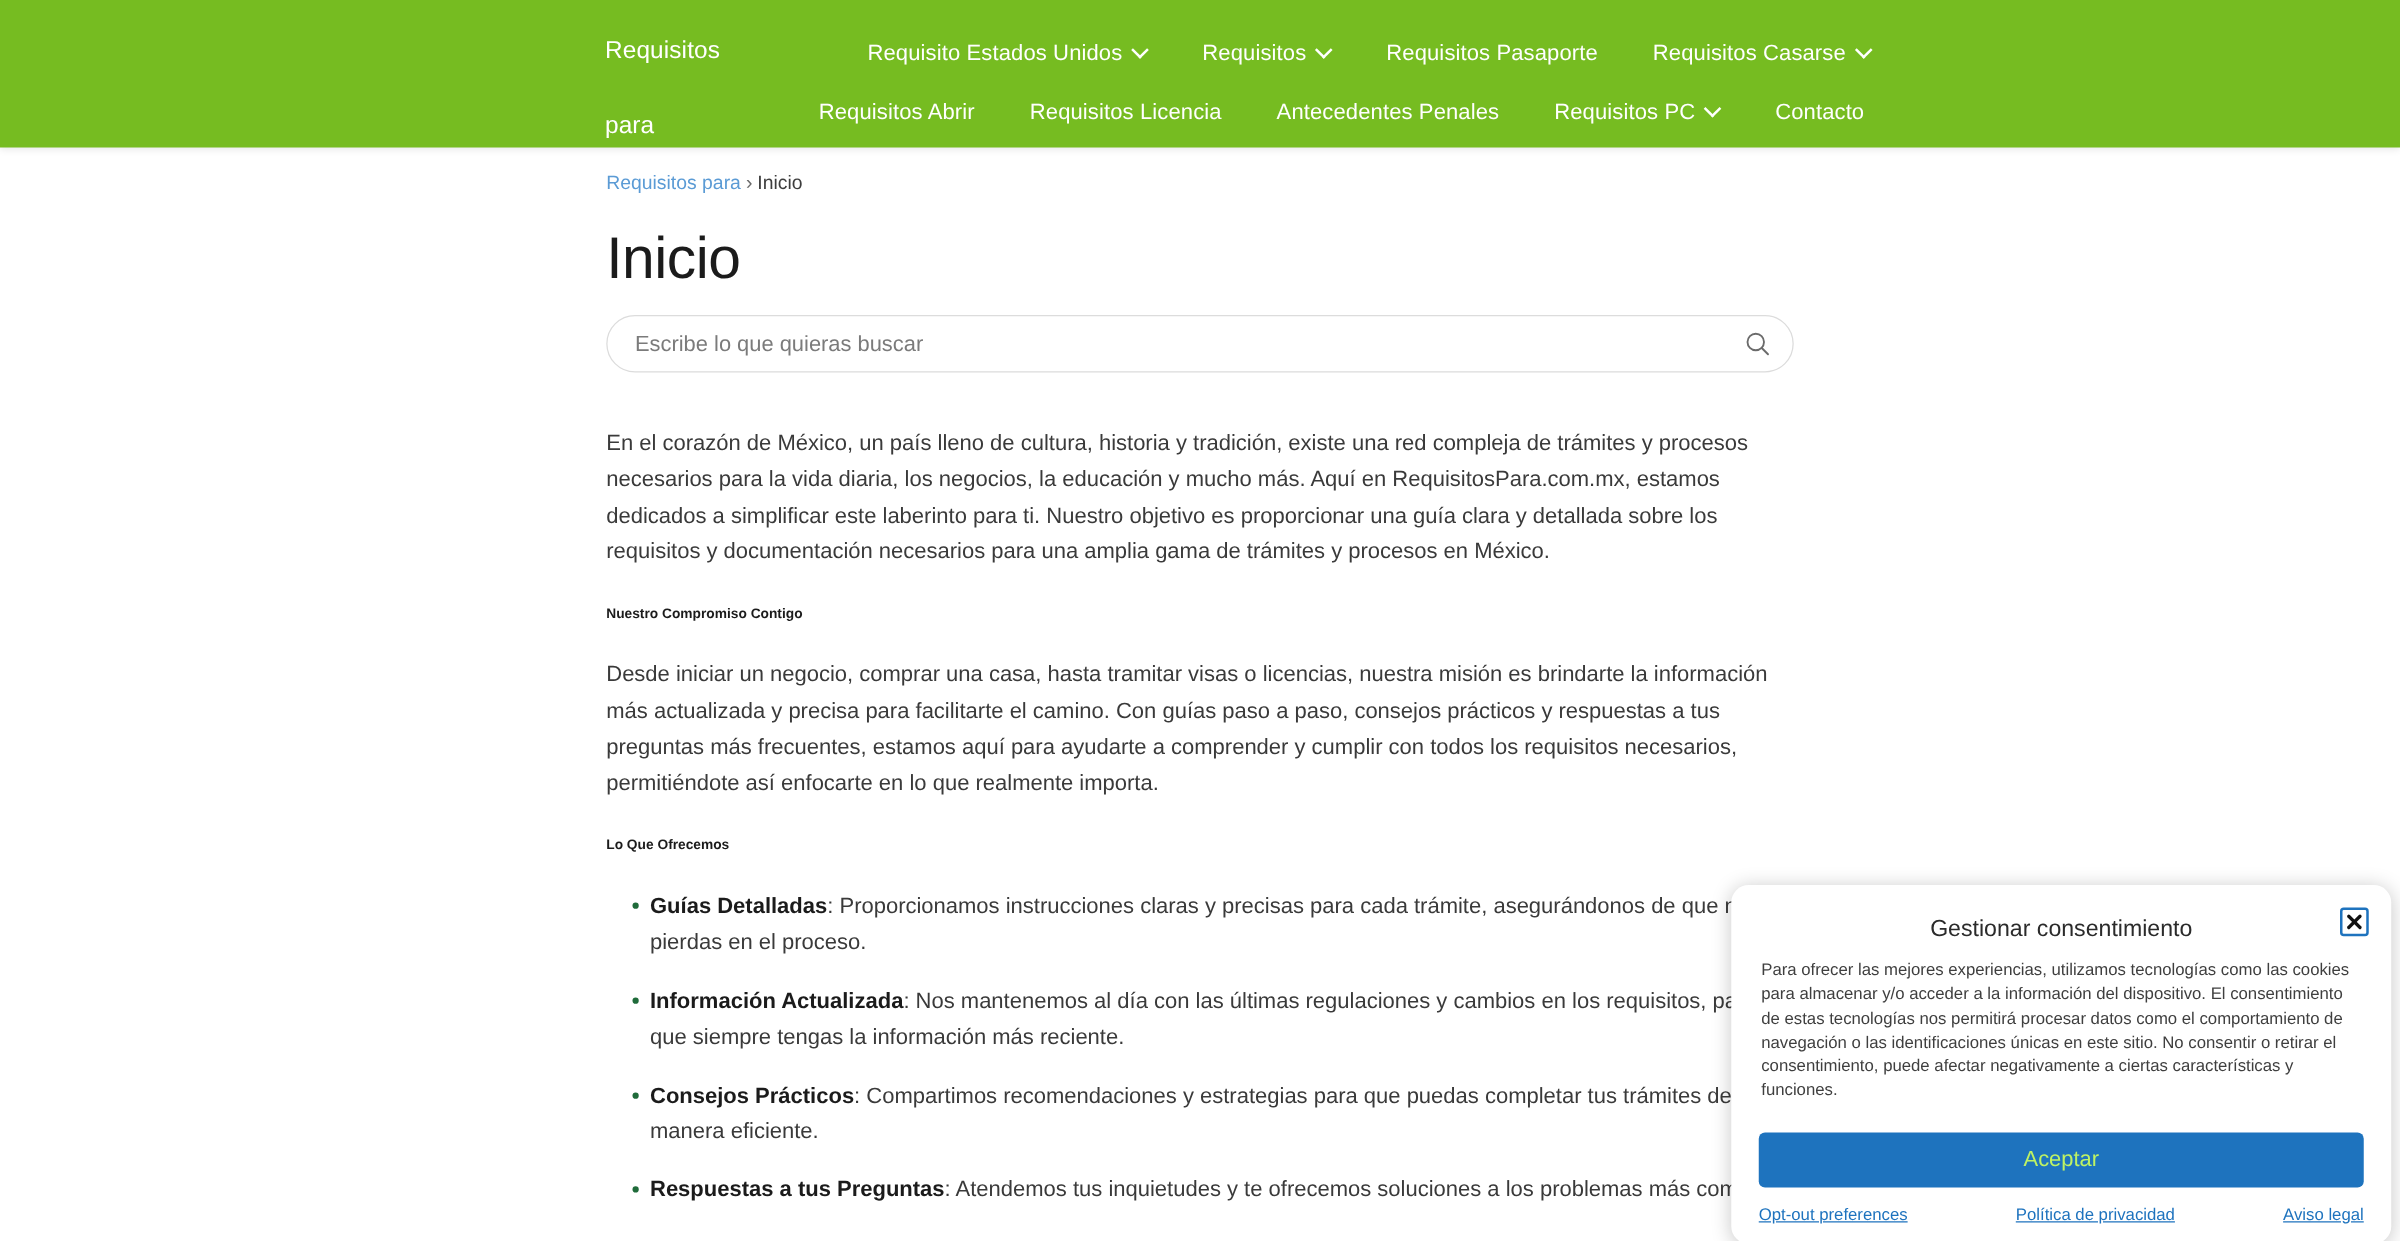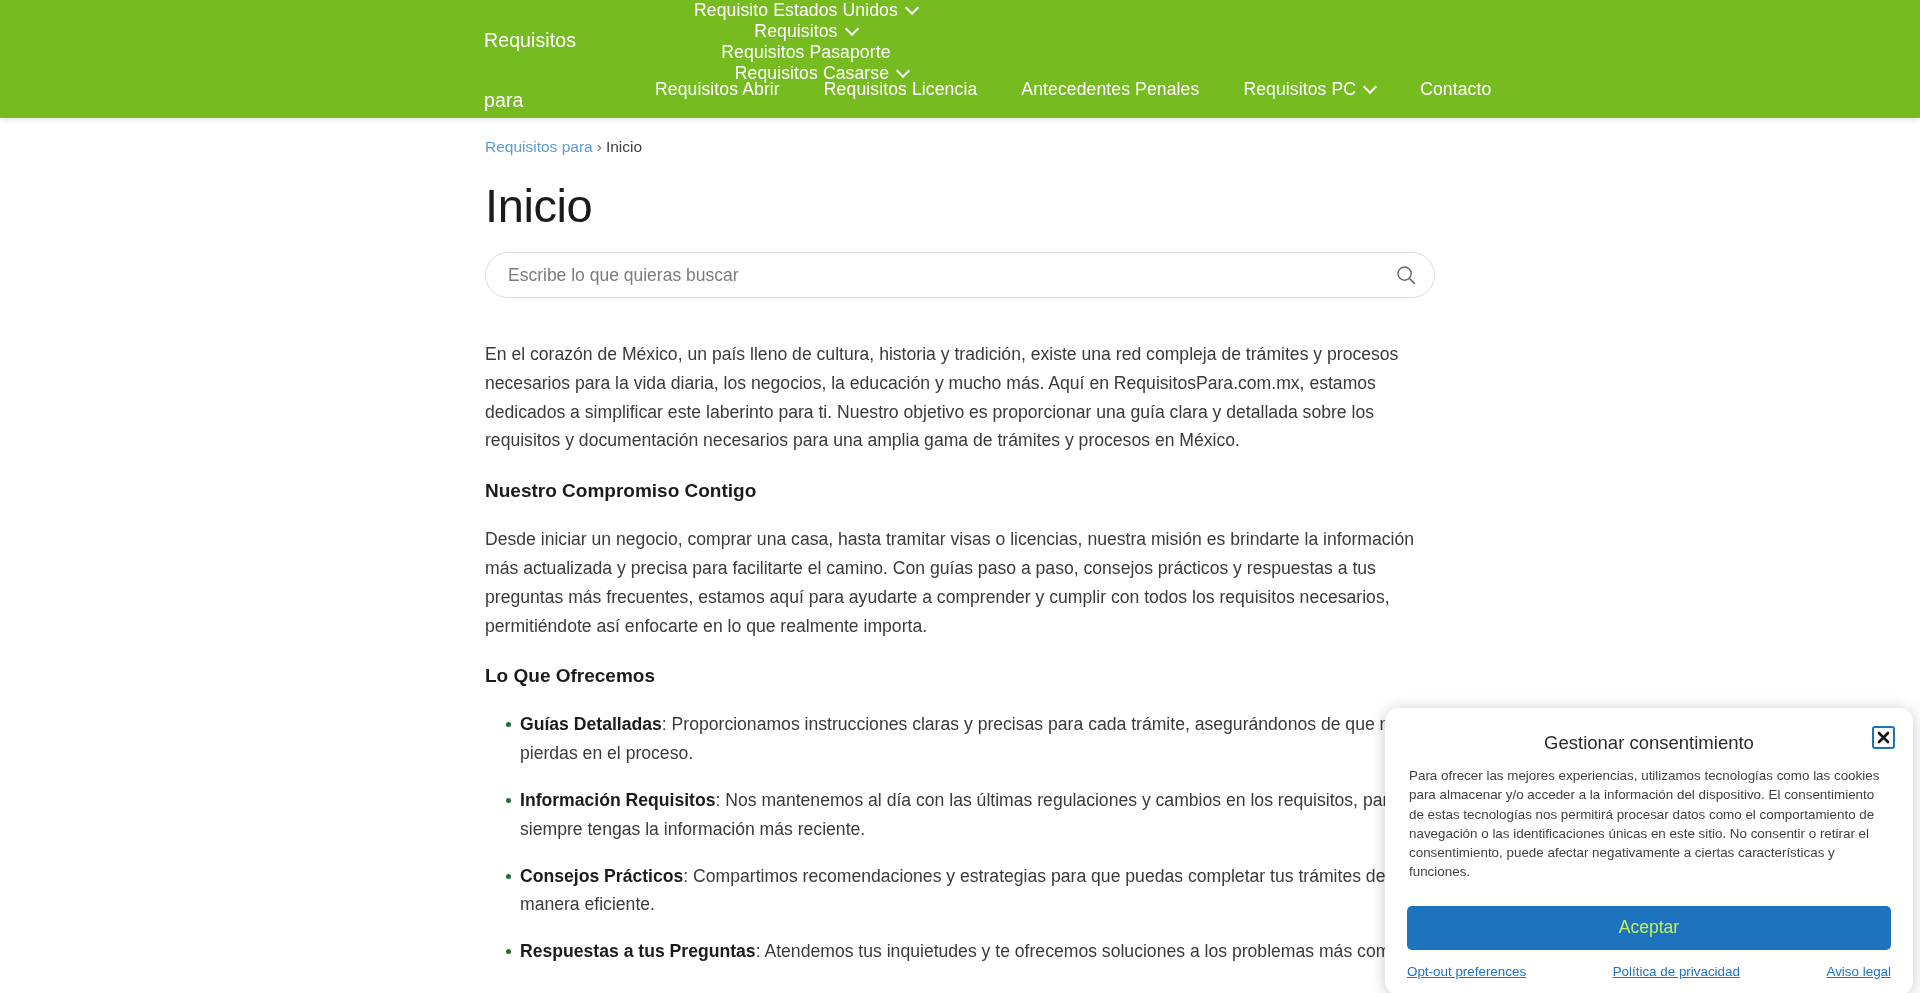--- a/index.html
+++ b/index.html
@@ -53,7 +53,7 @@
     display: flex;
     align-items: center;
   }
-  .nav-row-1 { left: 694px; top: 0; height: 60px; flex-direction: column; }
+  .nav-row-1 { left: 694px; top: 12px; height: 60px; }
   .nav-row-2 { left: 655px; top: 60px; height: 58px; }
 
   .nav-item {

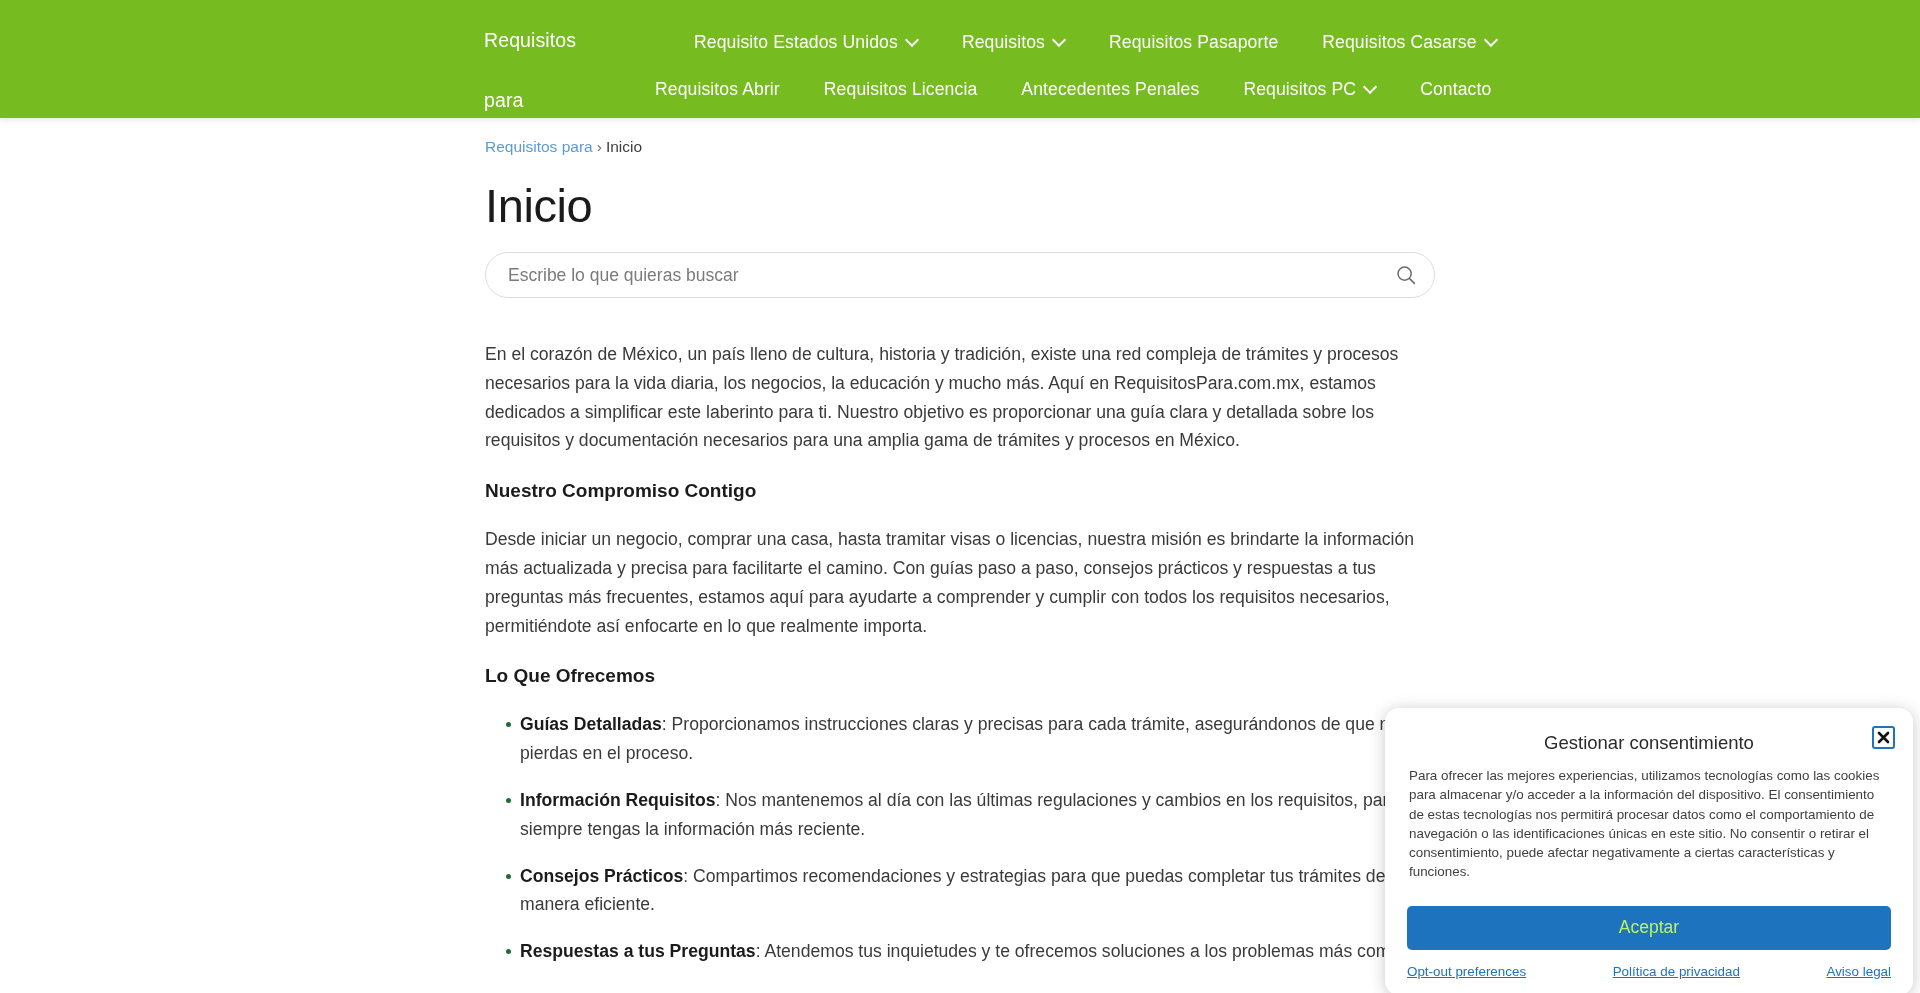--- a/index.html
+++ b/index.html
@@ -172,7 +172,7 @@
   }
 
   h2.sub-head {
-    font-size: 19px;
+    font-size: 11px;
     font-weight: 700;
     color: #1b1b1b;
     line-height: 28px;

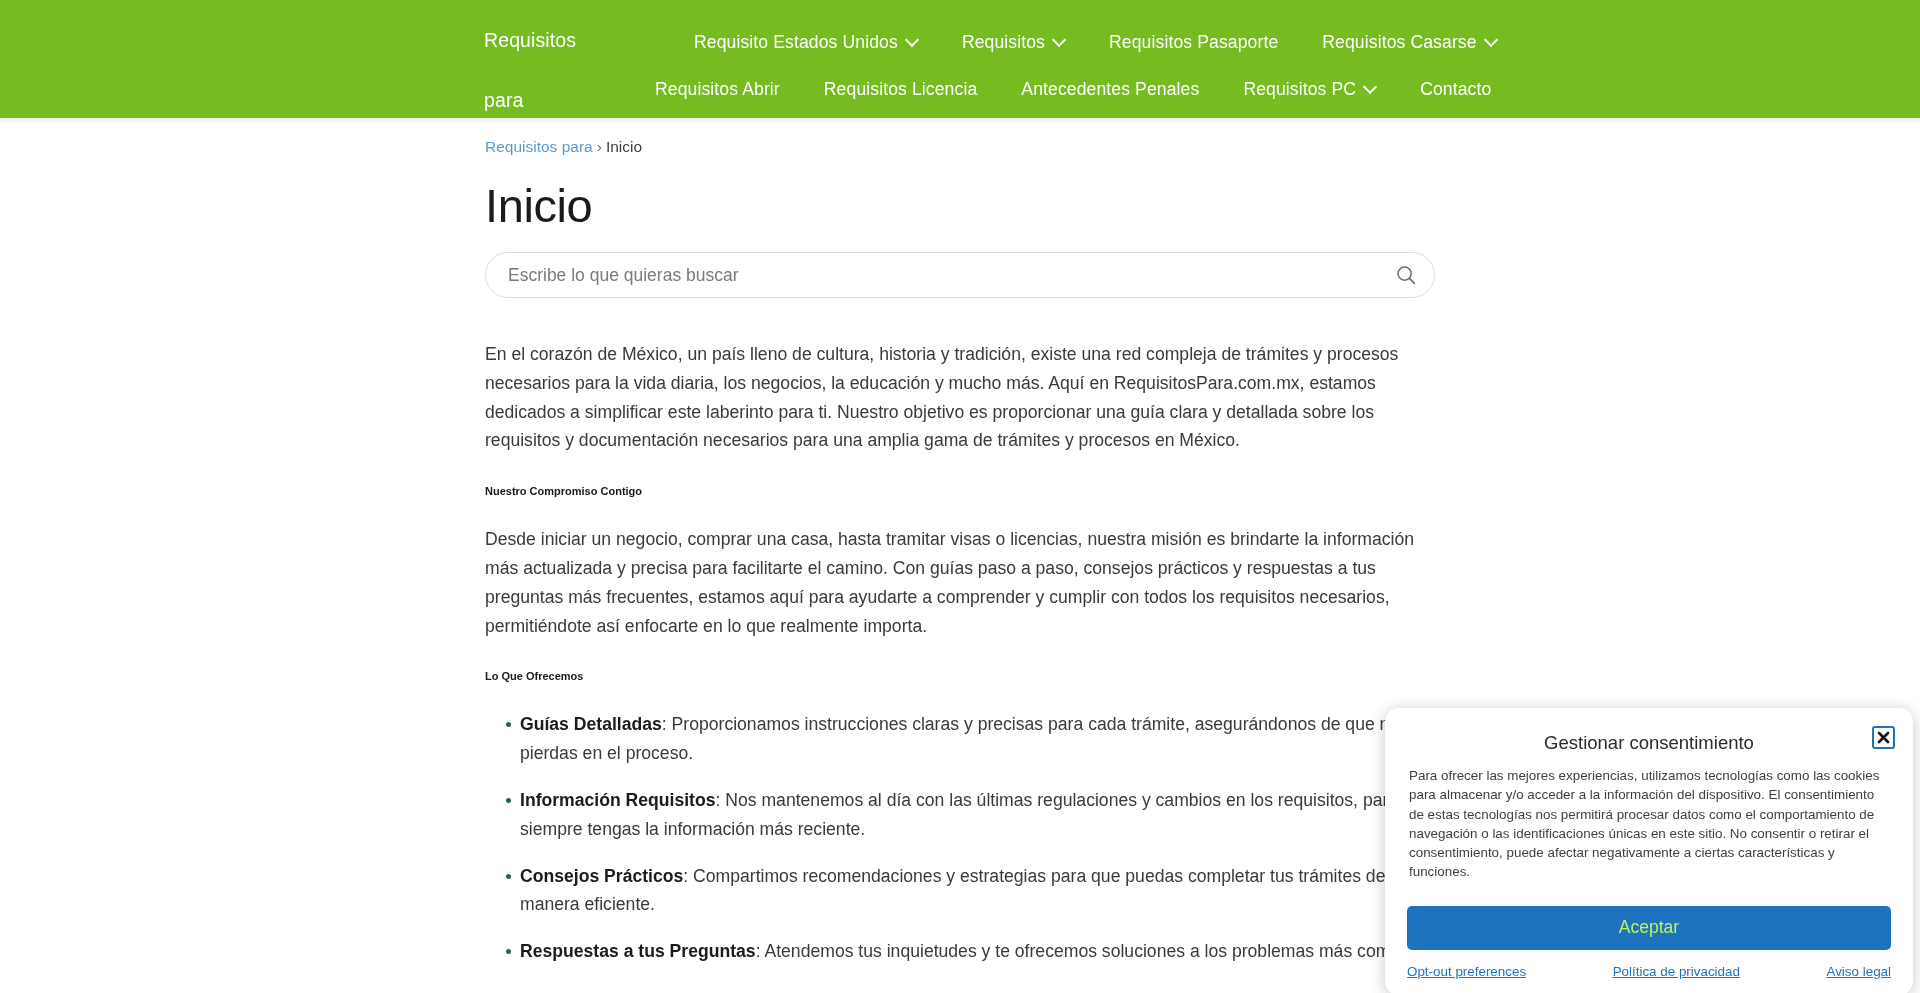--- a/index.html
+++ b/index.html
@@ -366,7 +366,7 @@
         <b>Guías Detalladas</b><span>: Proporcionamos instrucciones claras y precisas para cada trámite, asegurándonos de que no te pierdas en el proceso.</span>
       </li>
       <li>
-        <b>Información Requisitos</b><span>: Nos mantenemos al día con las últimas regulaciones y cambios en los requisitos, para que siempre tengas la información más reciente.</span>
+        <b>Información Actualizada</b><span>: Nos mantenemos al día con las últimas regulaciones y cambios en los requisitos, para que siempre tengas la información más reciente.</span>
       </li>
       <li>
         <b>Consejos Prácticos</b><span>: Compartimos recomendaciones y estrategias para que puedas completar tus trámites de manera eficiente.</span>

